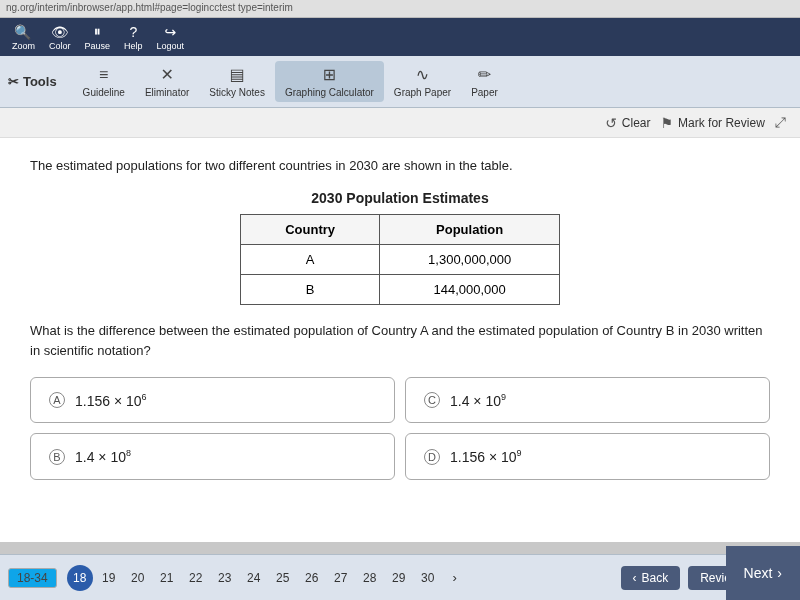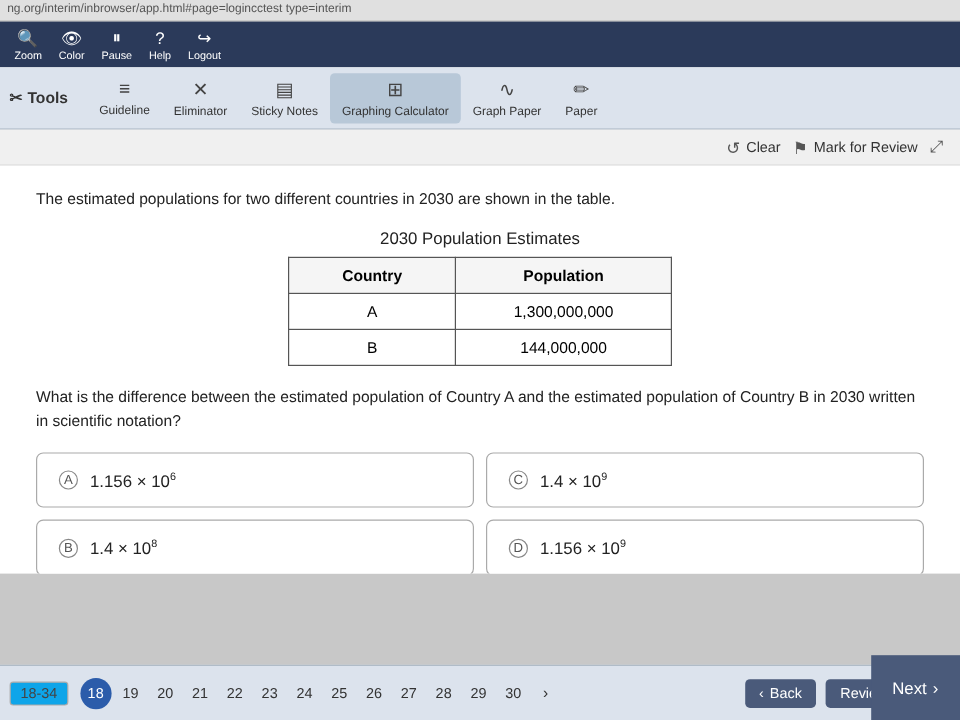--- a/index.html
+++ b/index.html
@@ -379,7 +379,7 @@
   </button>
 </div>
 
-<div class="content" style="height:340px;">
+<div class="content" style="height:404px;">
   <p class="question-text">The estimated populations for two different countries in 2030 are shown in the table.</p>
 
   <div class="table-title">2030 Population Estimates</div>

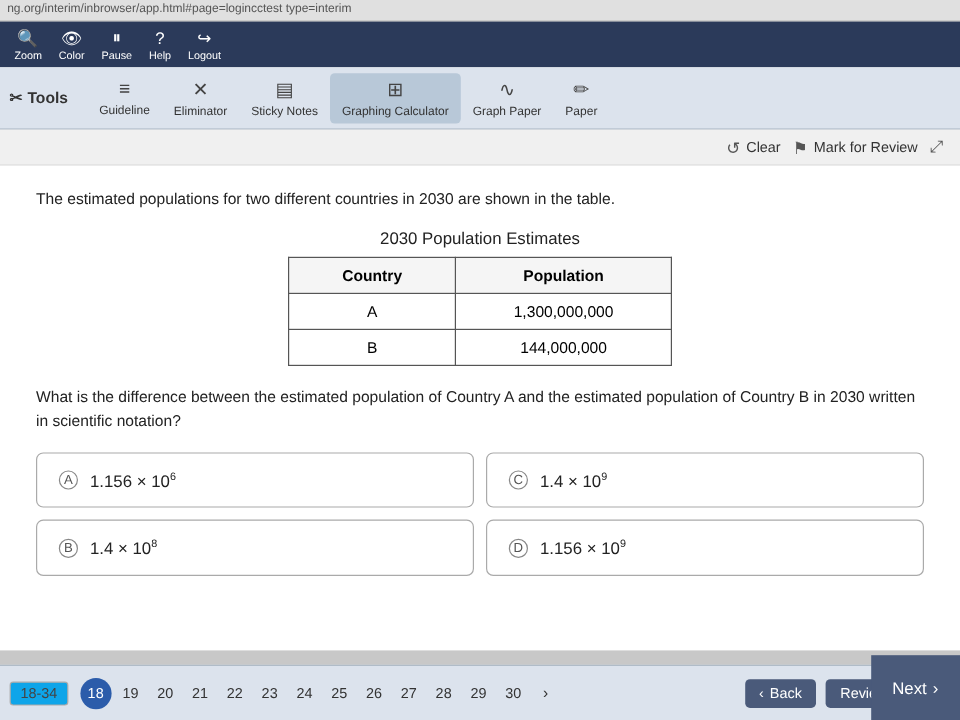--- a/index.html
+++ b/index.html
@@ -161,7 +161,7 @@
     .table-title {
       text-align: center;
       font-size: 14px;
-      font-weight: normal;
+      font-weight: bold;
       margin-bottom: 8px;
       color: #222;
     }

